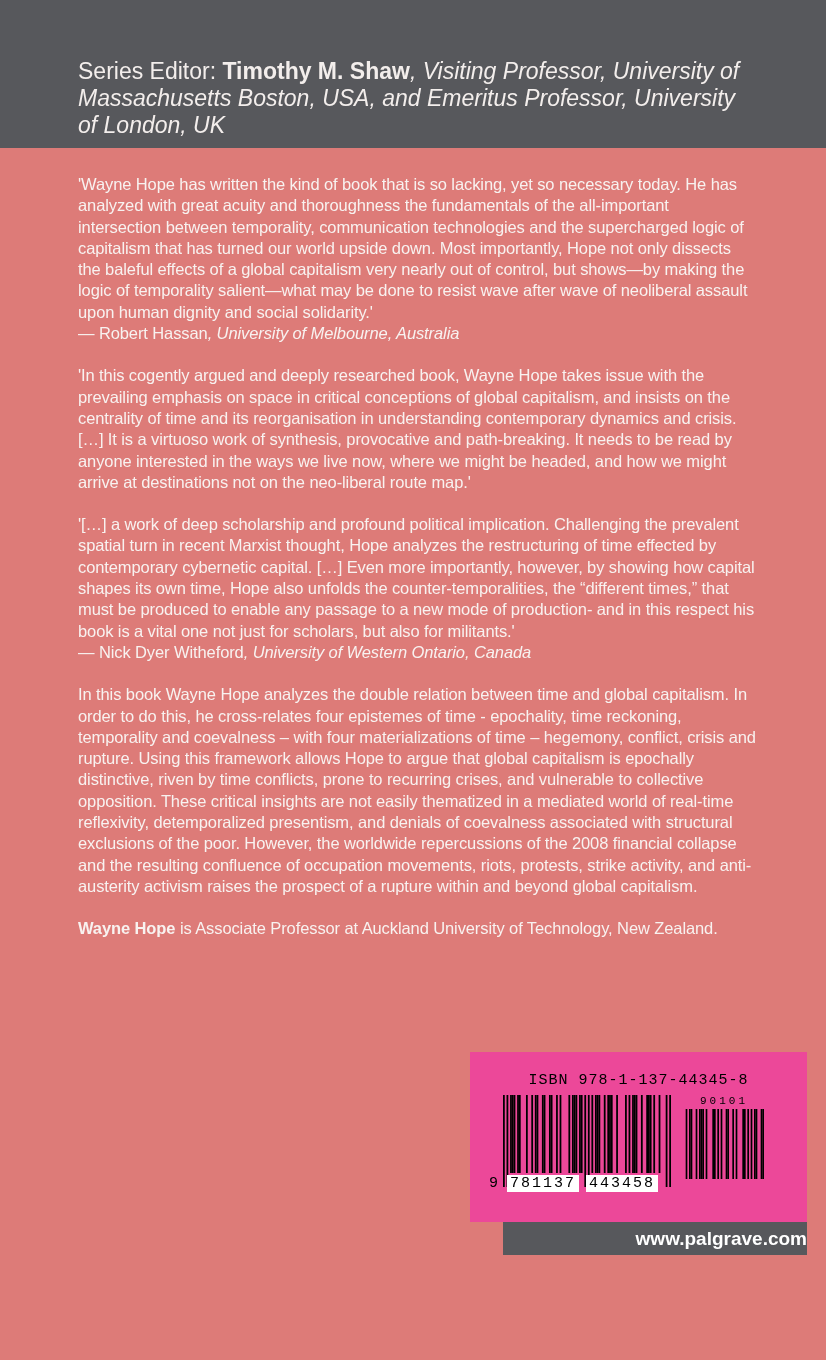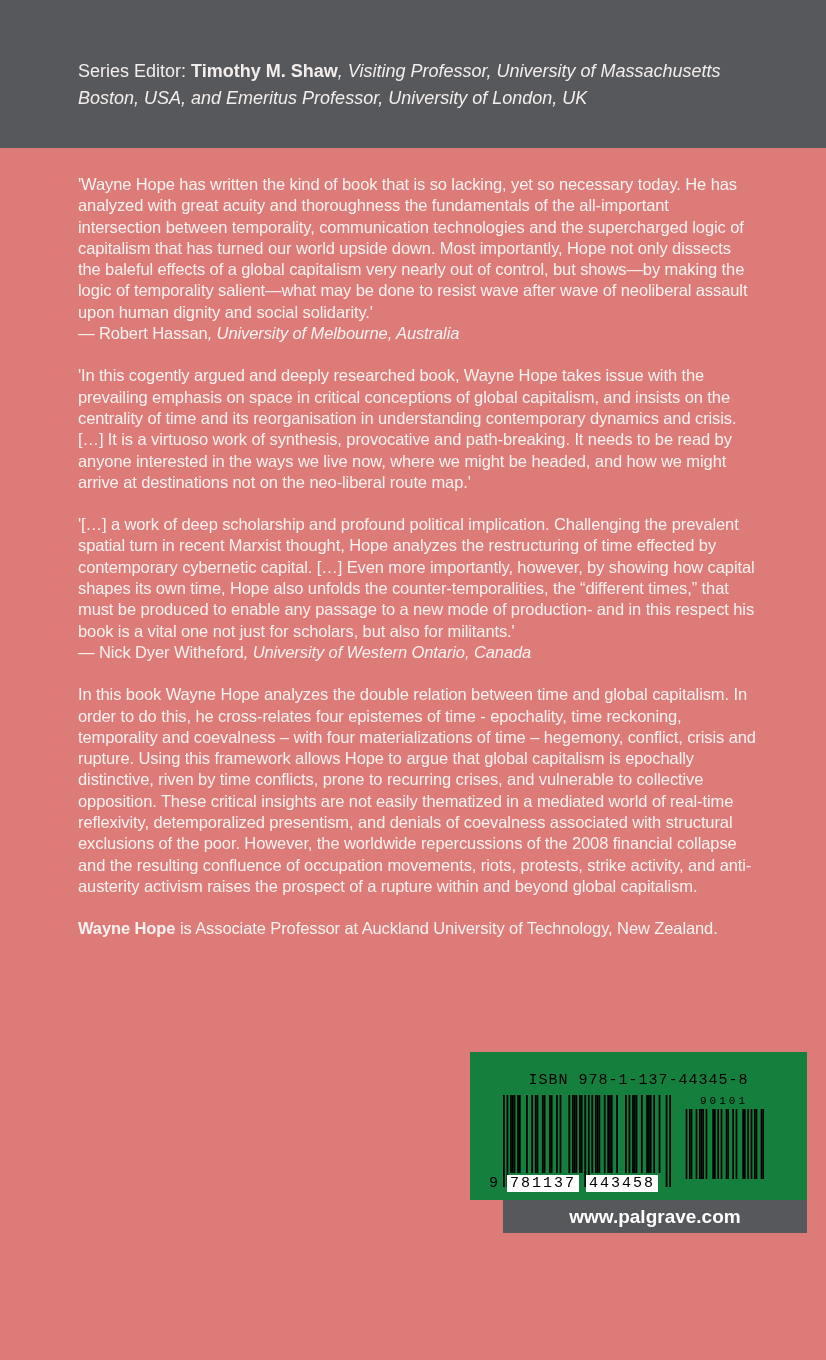--- a/index.html
+++ b/index.html
@@ -14,7 +14,7 @@
     position:absolute;top:0;left:0;width:826px;height:148px;
     background:#57585c;box-sizing:border-box;
     padding:58px 70px 0 78px;
-    color:#f3eeec;font-size:18px;line-height:27px;
+    color:#f3eeec;font-size:23px;line-height:27px;
   }
   .band b{font-weight:bold;}
   .band i{font-style:italic;}

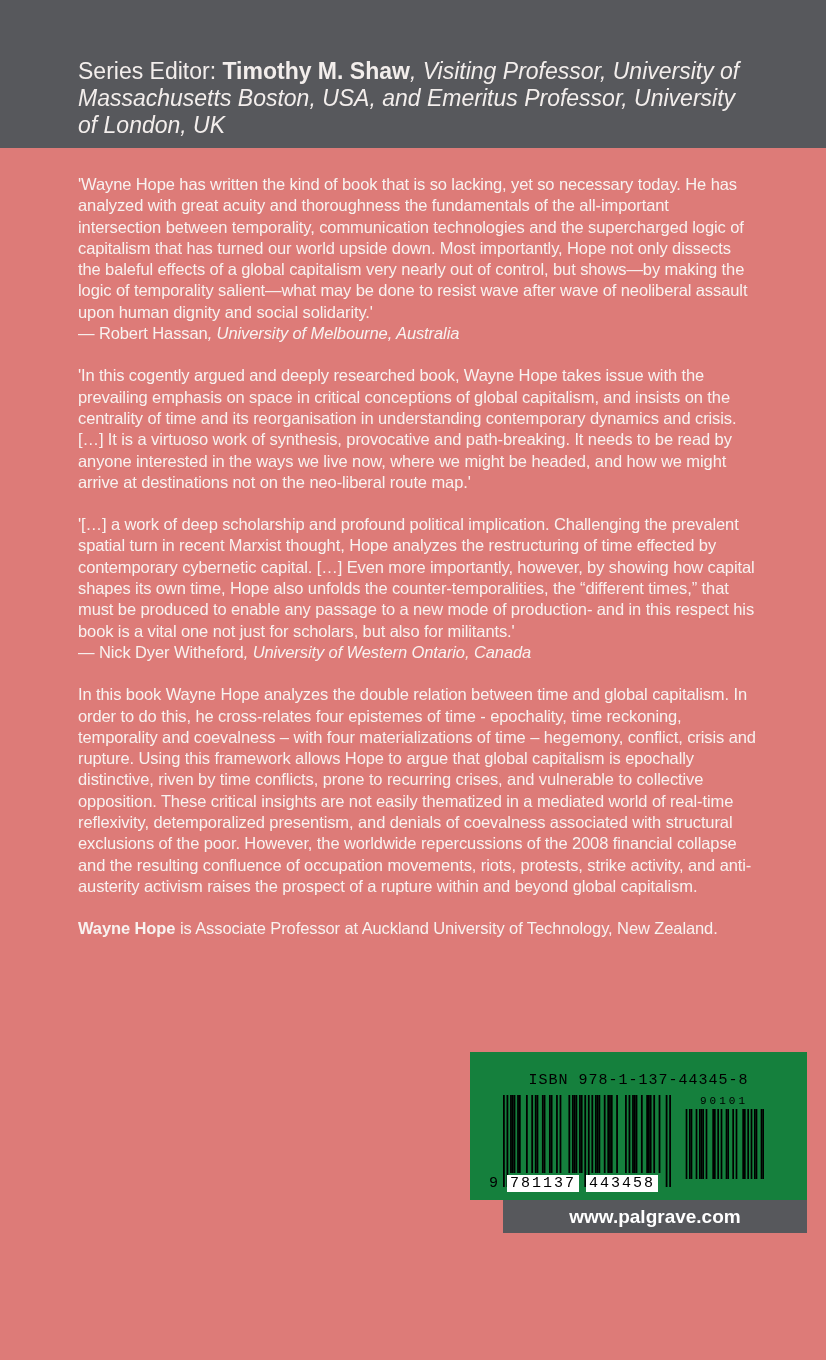--- a/index.html
+++ b/index.html
@@ -39,7 +39,7 @@
   .logo-line2{font-size:51px;line-height:54px;letter-spacing:3px;margin-top:4px;font-weight:400;}
   
   .barcode{position:absolute;left:470px;top:1052px;width:337px;}
-  .bc-white{background:#15803d;height:148px;box-sizing:border-box;padding-top:20px;}
+  .bc-white{background:#ec4899;height:170px;box-sizing:border-box;padding-top:20px;}
   .isbn{
     text-align:center;color:#000;
     font-family:"Liberation Mono",monospace;font-size:15px;letter-spacing:1px;

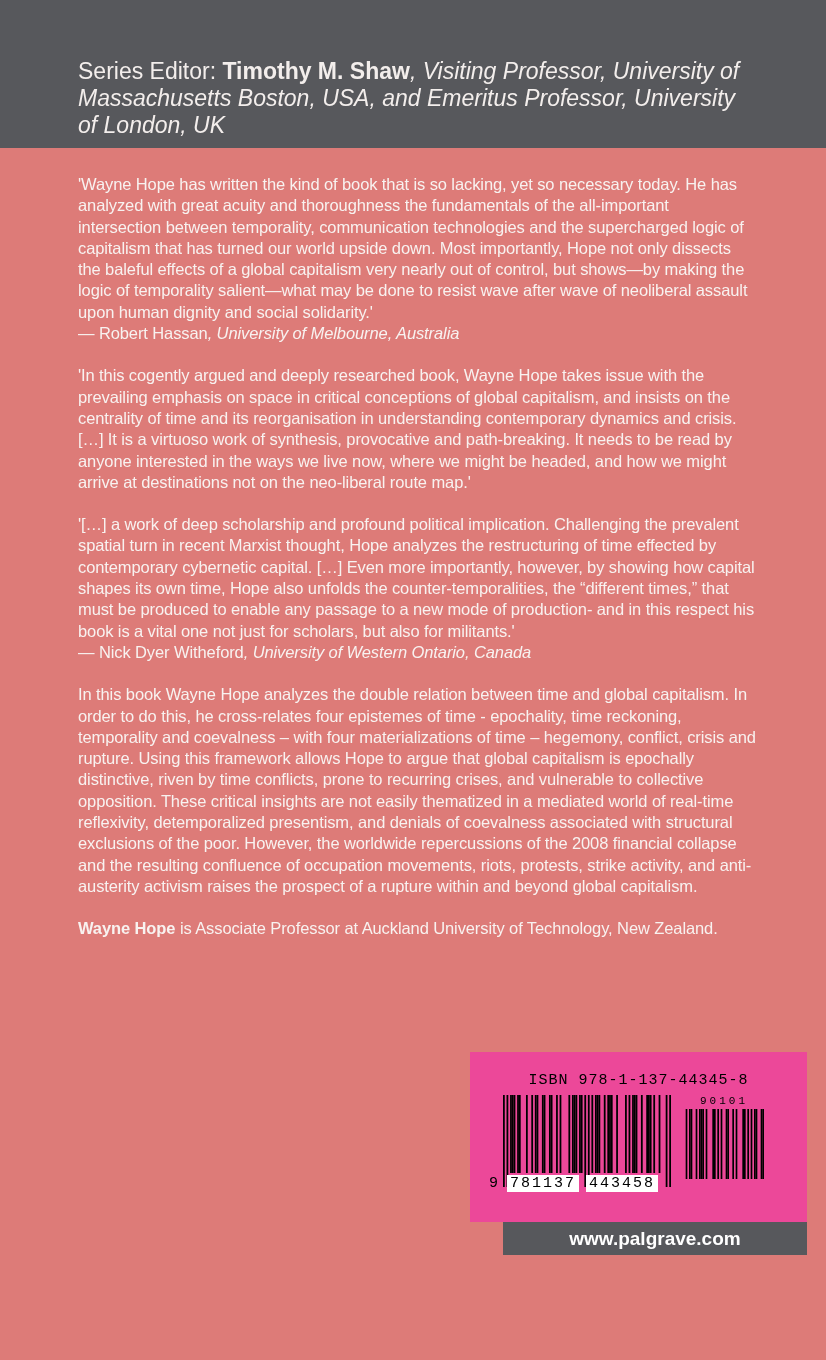--- a/index.html
+++ b/index.html
@@ -62,7 +62,7 @@
   .bc-addon svg{width:80px;height:70px;display:block;}
   .site-band{
     background:#57585c;height:33px;line-height:33px;
-    color:#ffffff;text-align:center;font-weight:bold;font-size:19px;margin-left:33px;
+    color:#ffffff;text-align:right;font-weight:bold;font-size:19px;margin-left:33px;
   }
   
   .credit{position:absolute;left:80px;top:1238px;color:#f5ebe9;font-size:17px;}

